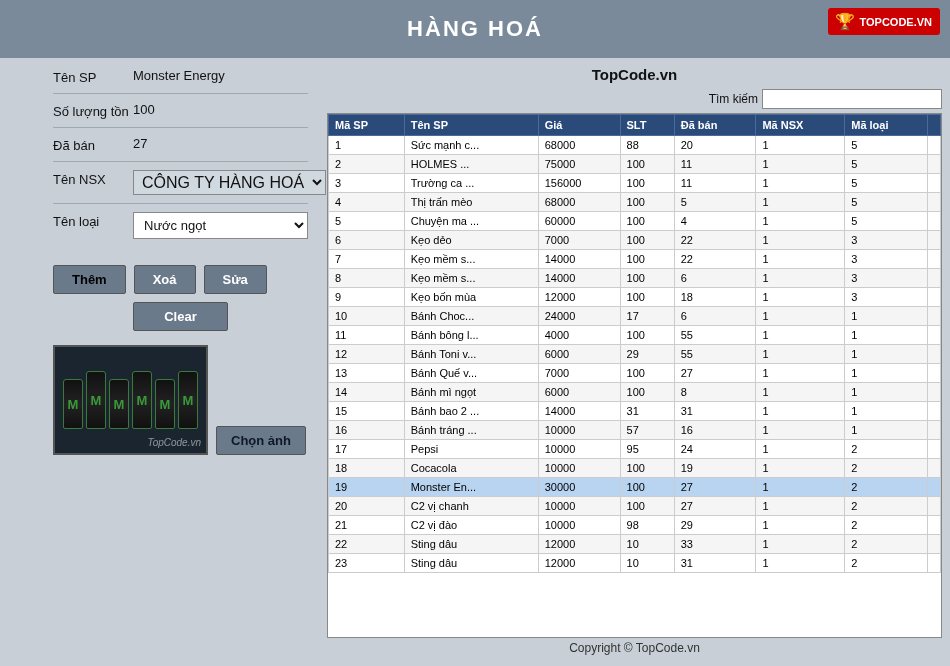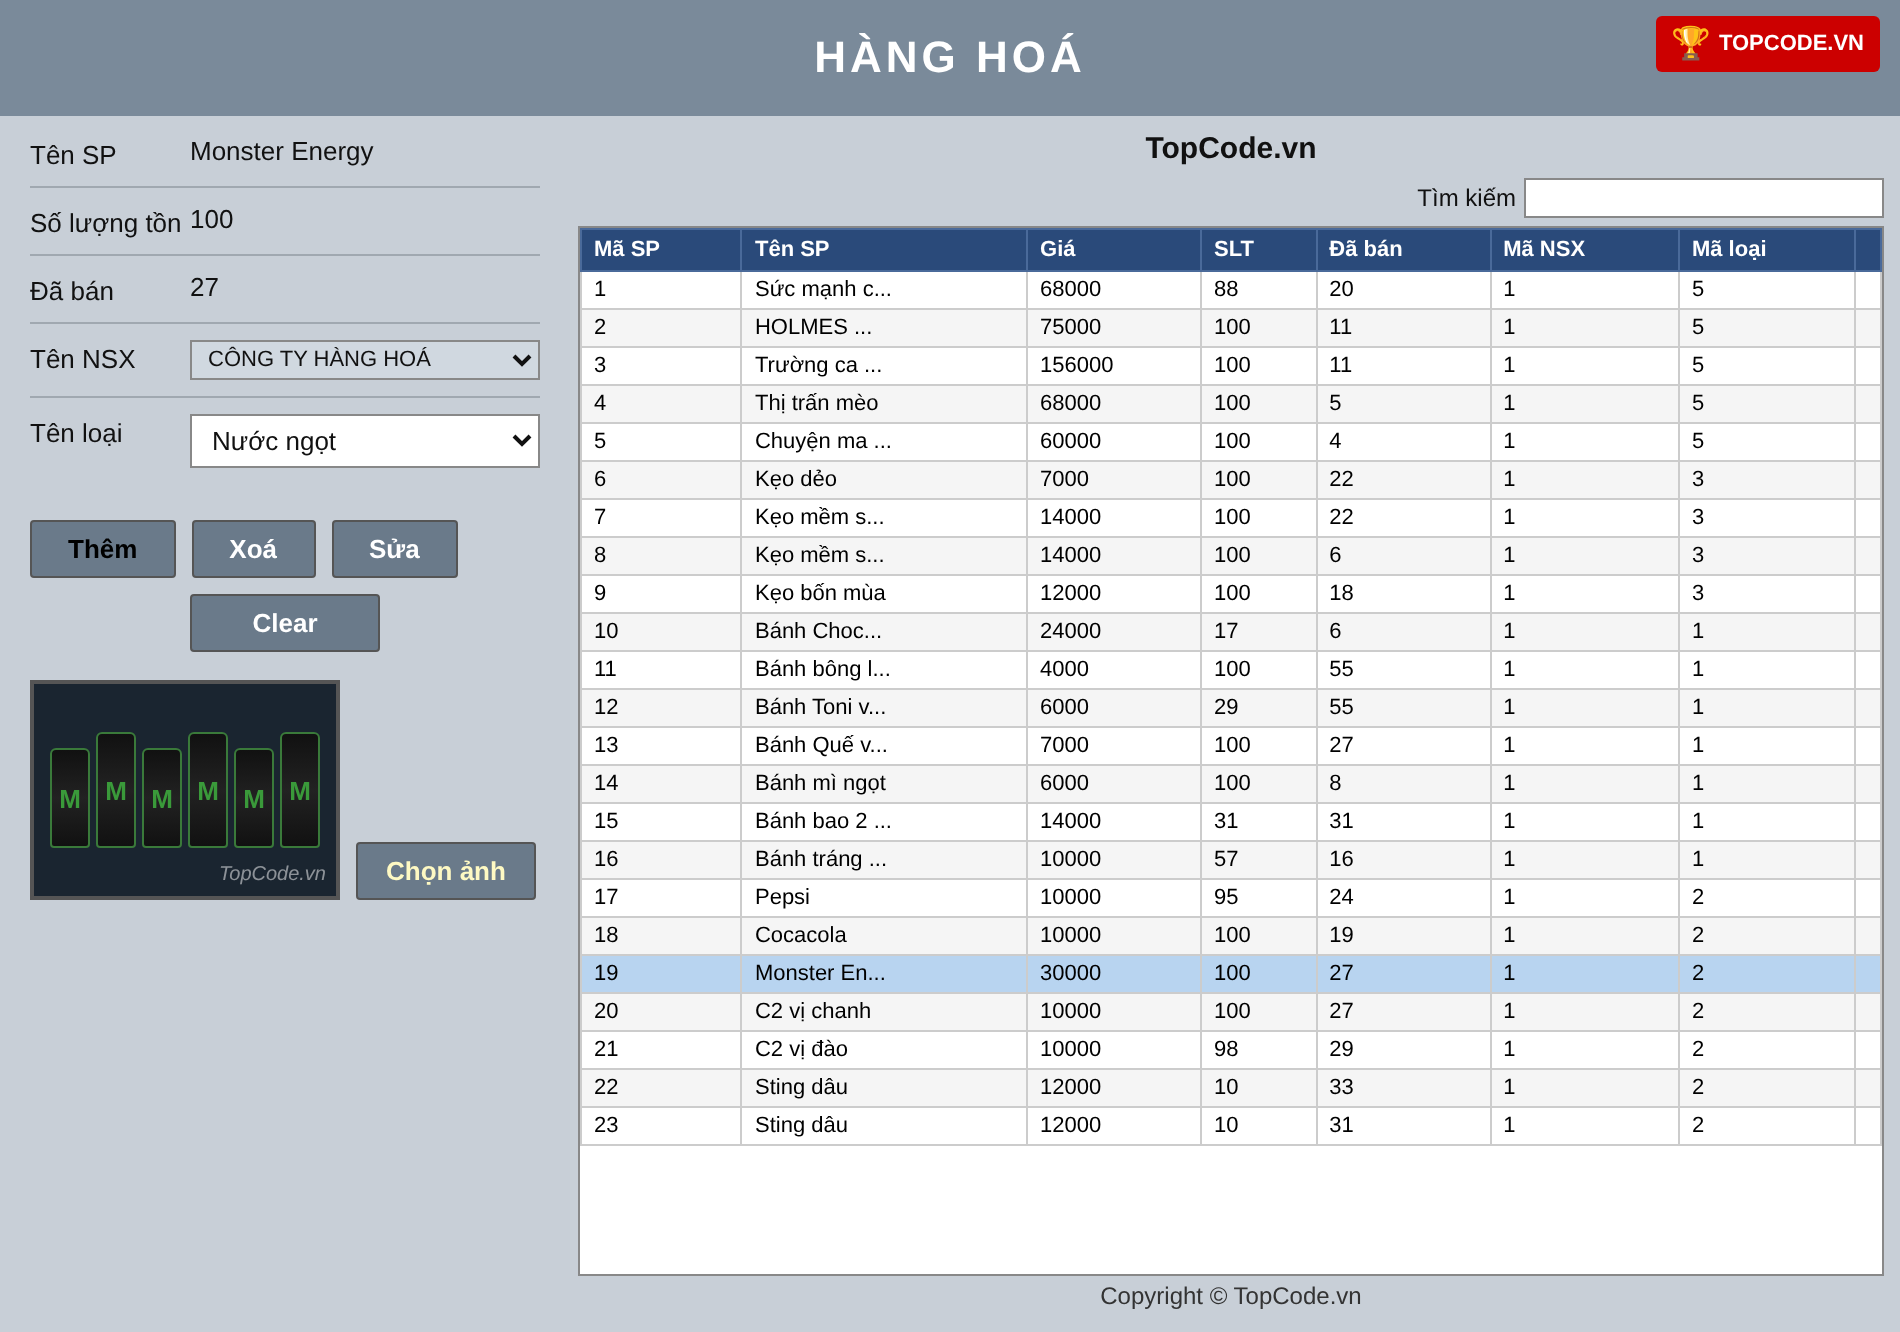--- a/index.html
+++ b/index.html
@@ -50,6 +50,7 @@
       display: flex;
       height: calc(666px - 58px);
       background: #c8cfd7;
+      padding-left: 38px;
     }
 
     

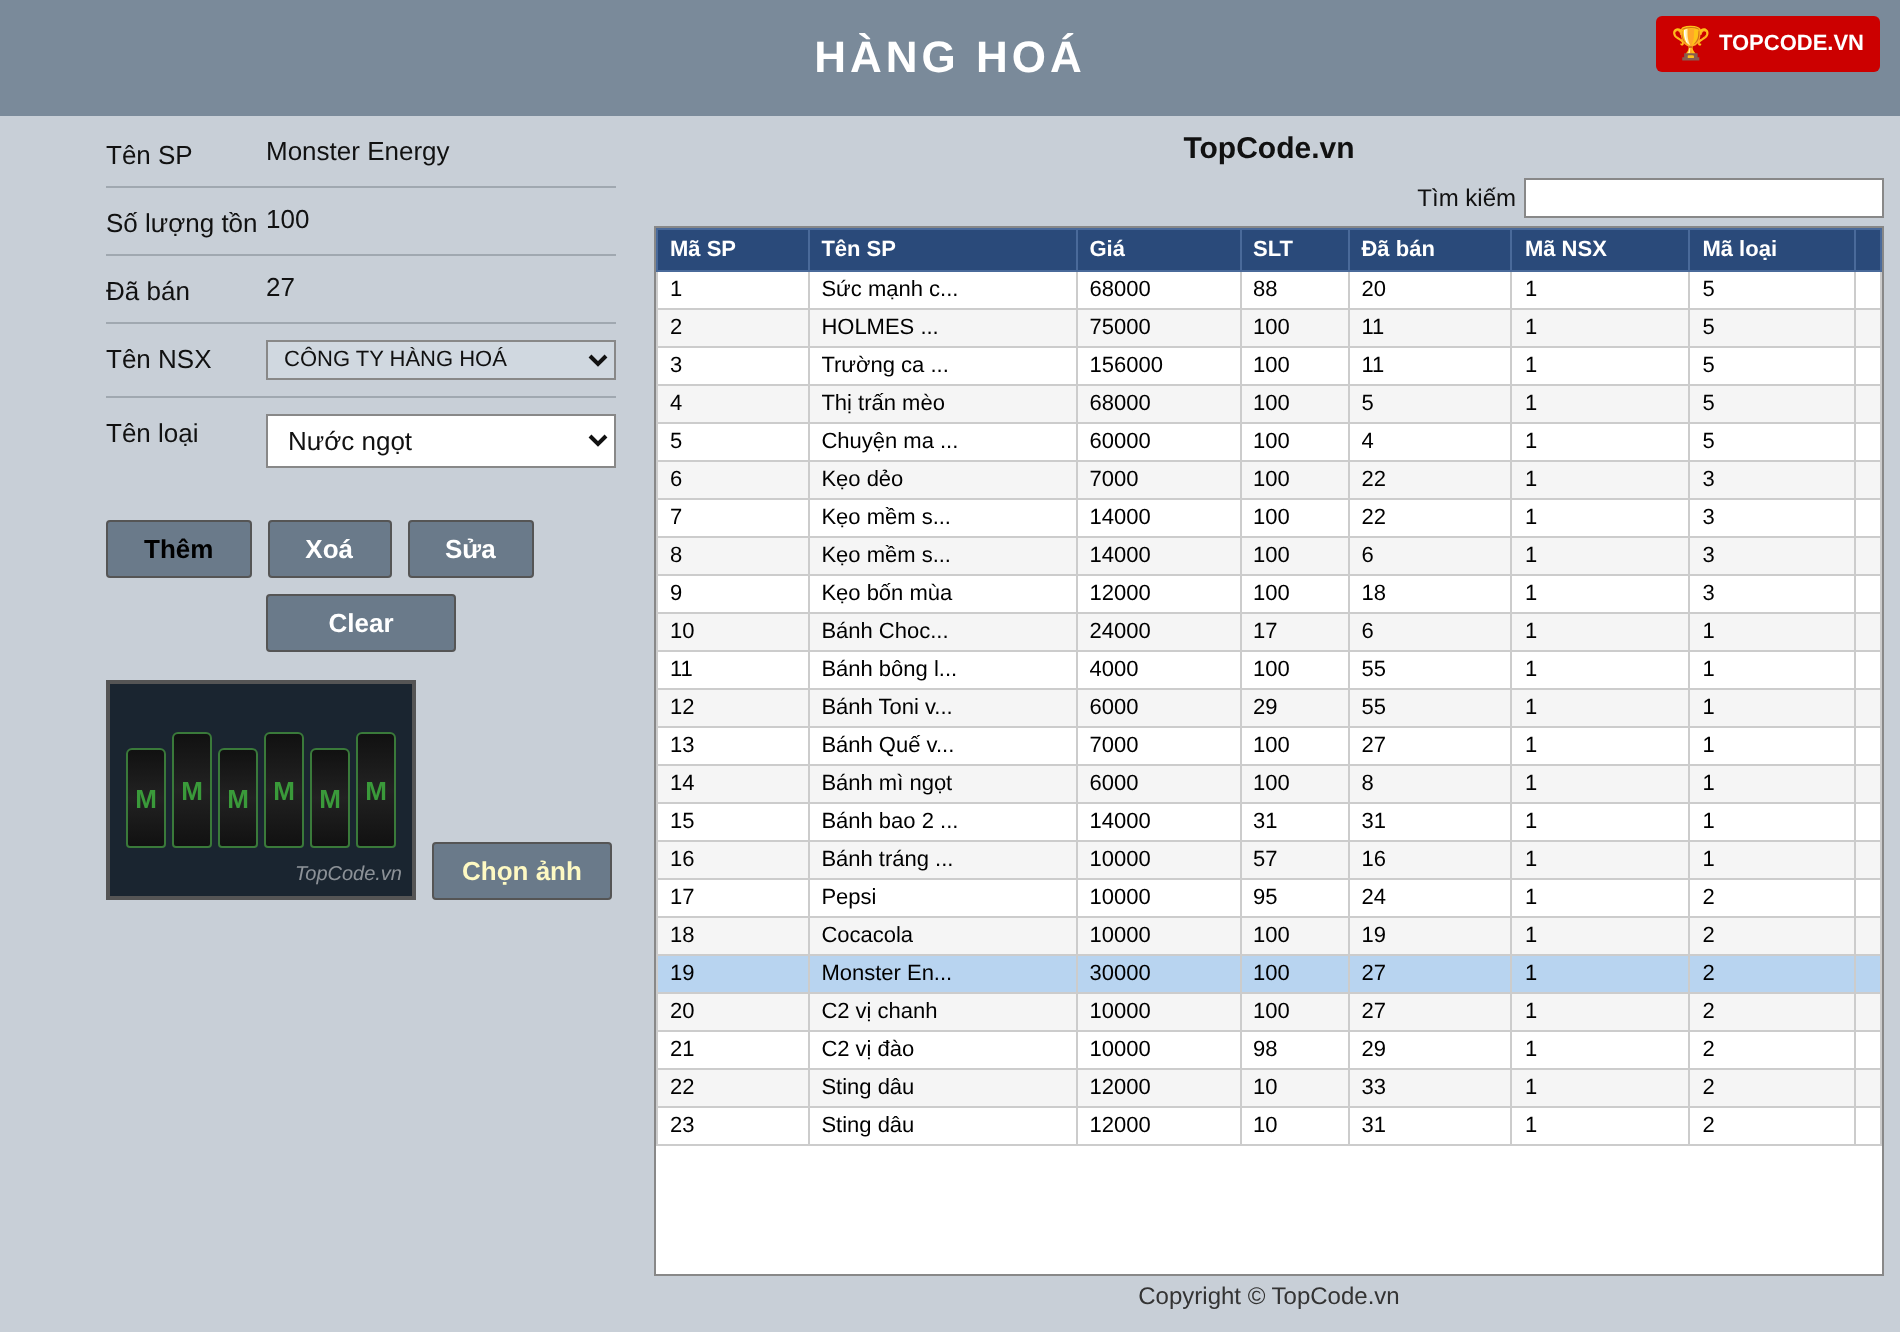--- a/index.html
+++ b/index.html
@@ -85,7 +85,7 @@
     .nsx-dropdown {
       width: 201px;
       padding: 2px 4px;
-      font-size: 11px;
+      font-size: 16px;
       background: #d0d8e0;
       border: 1px solid #888;
       color: #111;

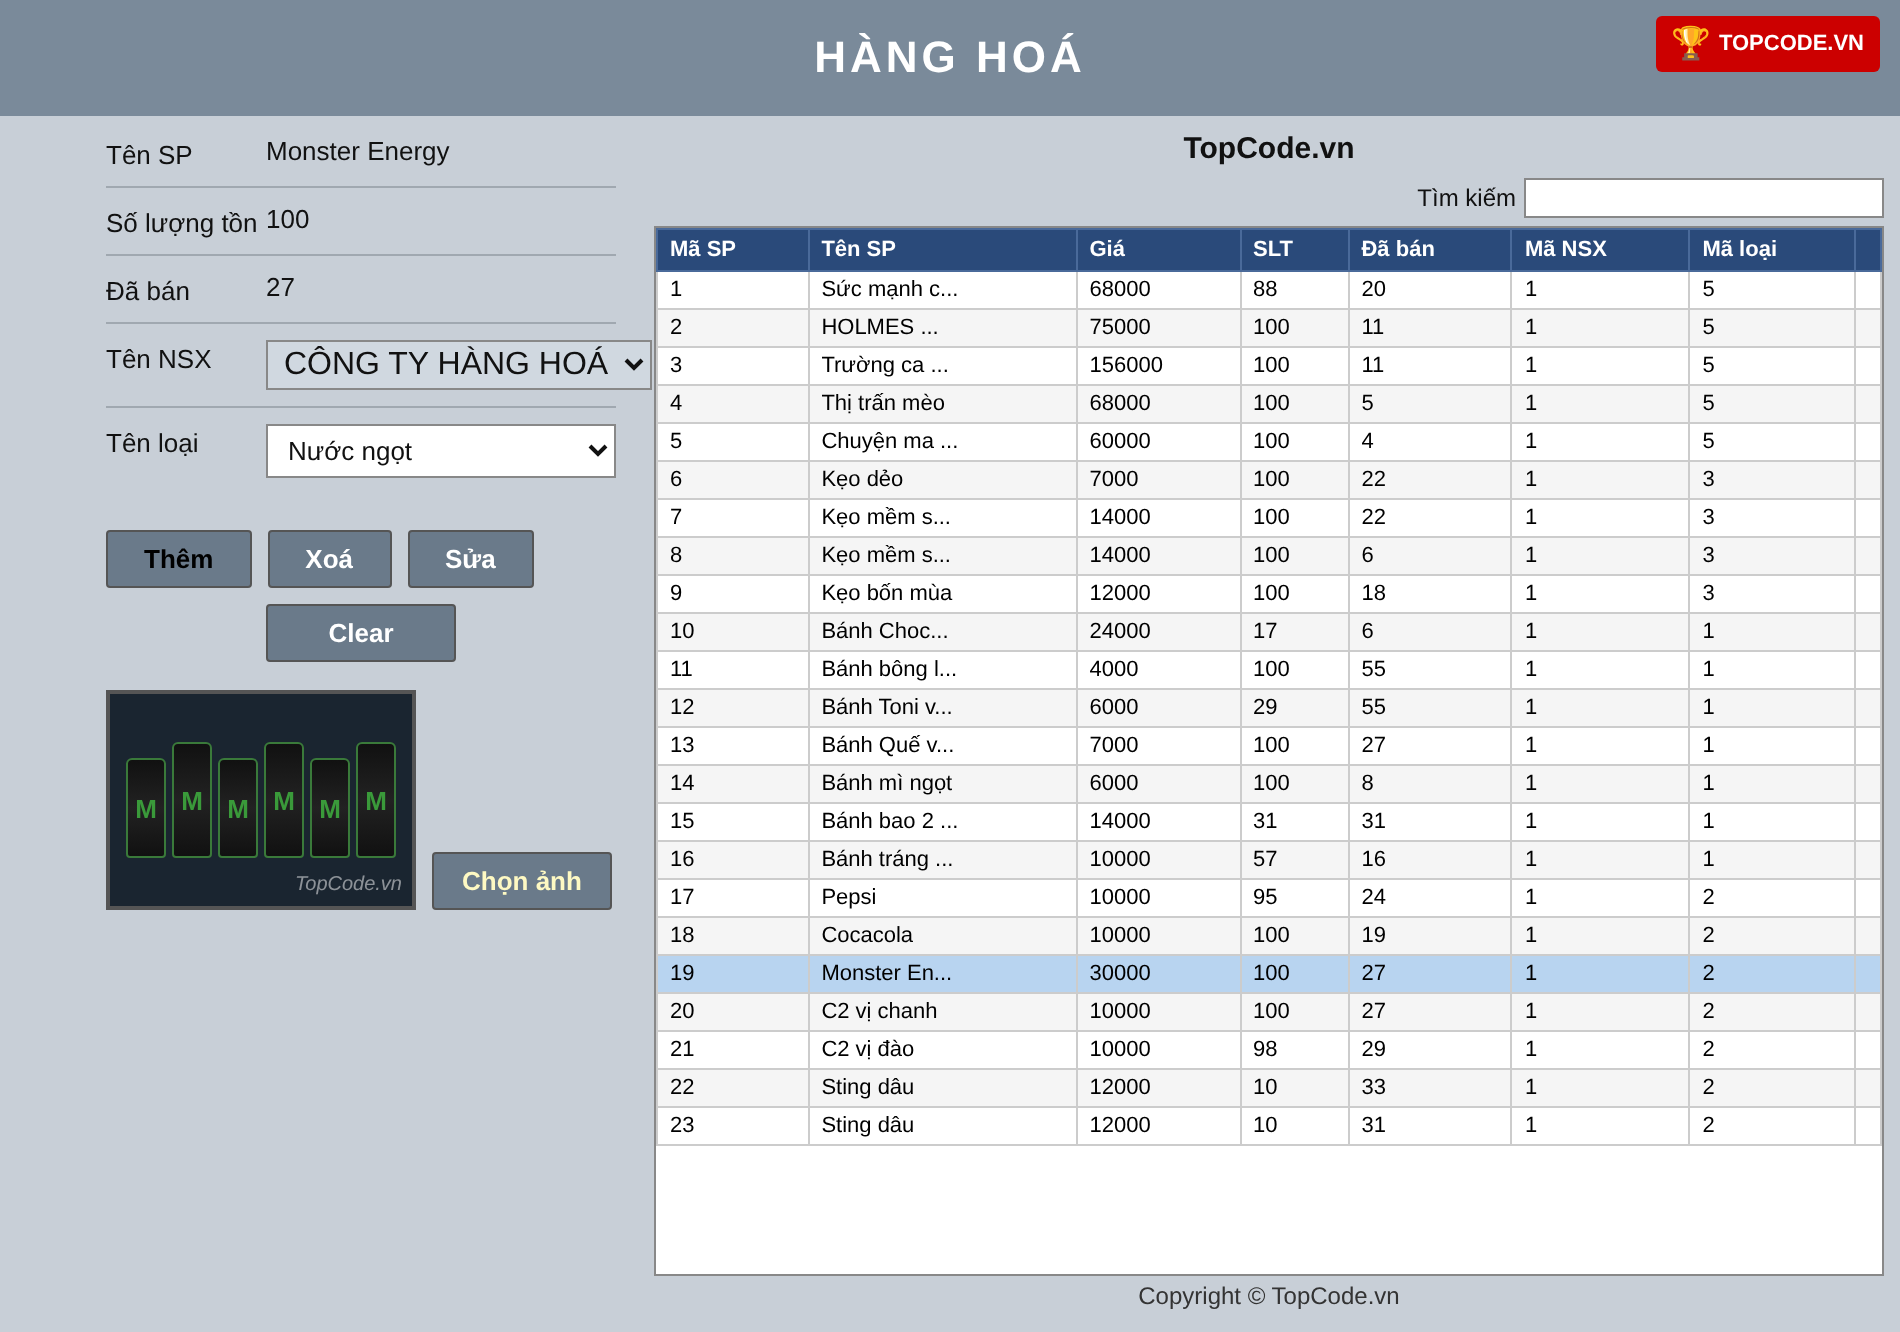--- a/index.html
+++ b/index.html
@@ -171,7 +171,7 @@
       font-size: 13px;
       font-weight: bold;
       background: #6a7a8a;
-      color: #fef9c3;
+      color: #0f172a;
       border: 1px solid #555;
       cursor: pointer;
       border-radius: 2px;

